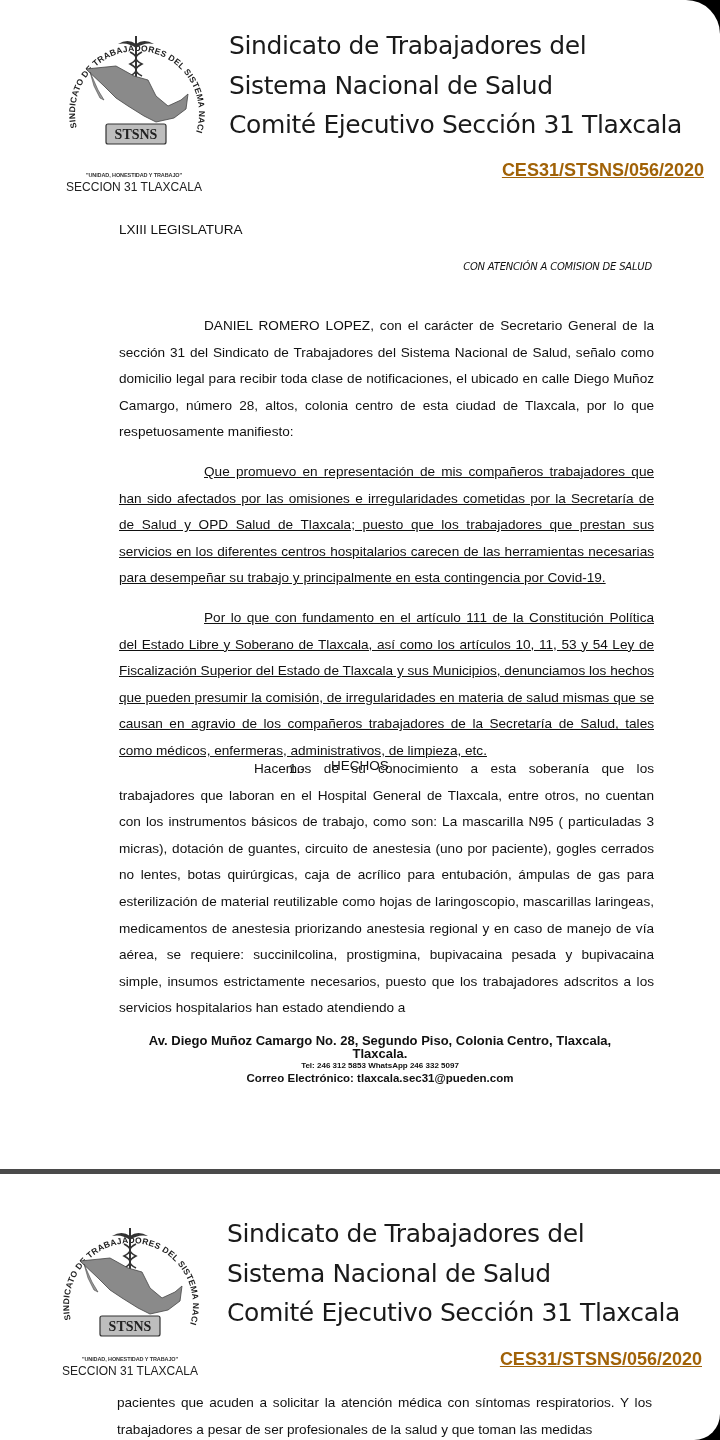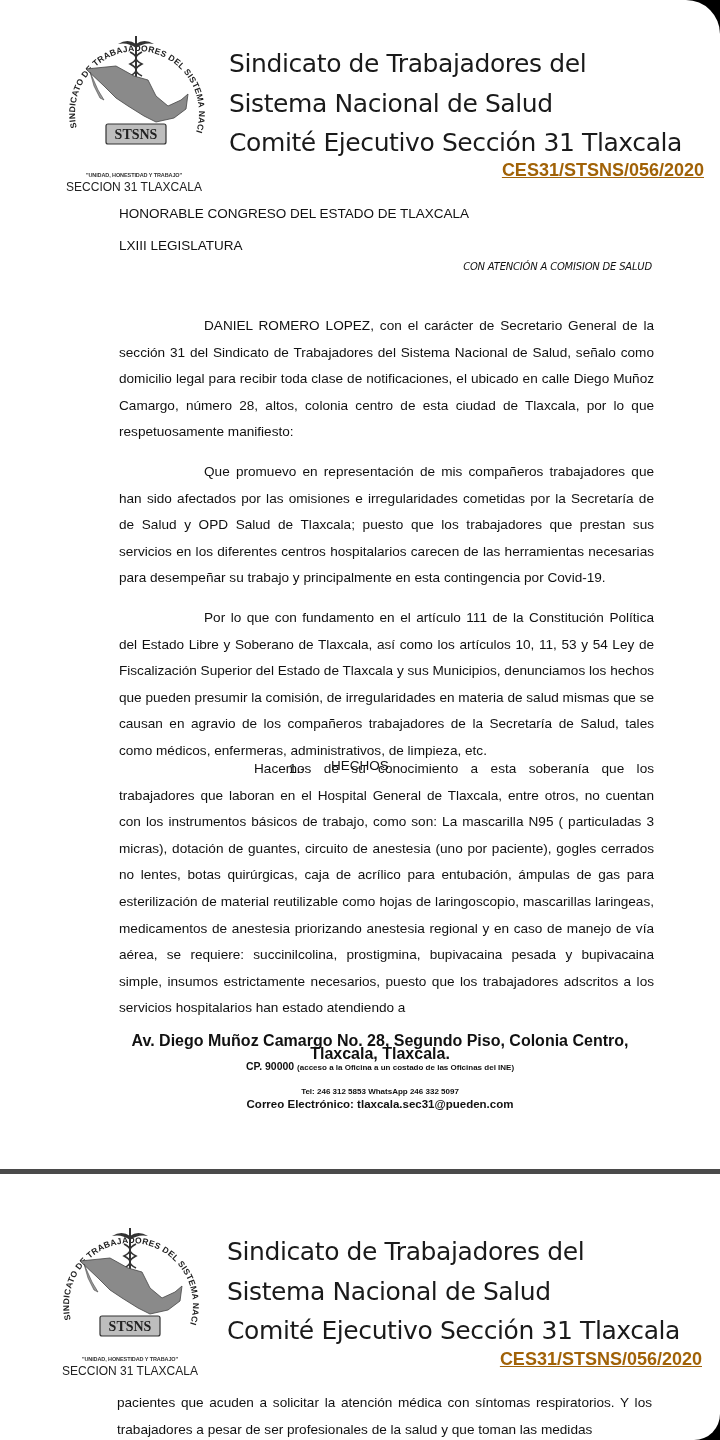--- a/index.html
+++ b/index.html
@@ -21,7 +21,7 @@
   .logo .section { position:absolute; left:0; width:160px; text-align:center;
                    font-size:12px; color:#222; }
   .hdr-title { position:absolute; left:229px; font-family:"DejaVu Sans", sans-serif;
-               font-size:25px; color:#1a1a1a; line-height:1; letter-spacing:-0.4px;margin-top:18px; }
+               font-size:25px; color:#1a1a1a; line-height:1; letter-spacing:-0.4px; }
   .ref { position:absolute; right:16px; font-weight:bold; font-size:18px; color:#a16207;text-decoration:underline; }
   .addr-line { position:absolute; left:119px; font-size:13.5px; color:#111; }
   .attn { position:absolute; right:68px; font-family:"DejaVu Sans", sans-serif; font-size:10px; color:#111; letter-spacing:-0.2px;font-style:italic; }

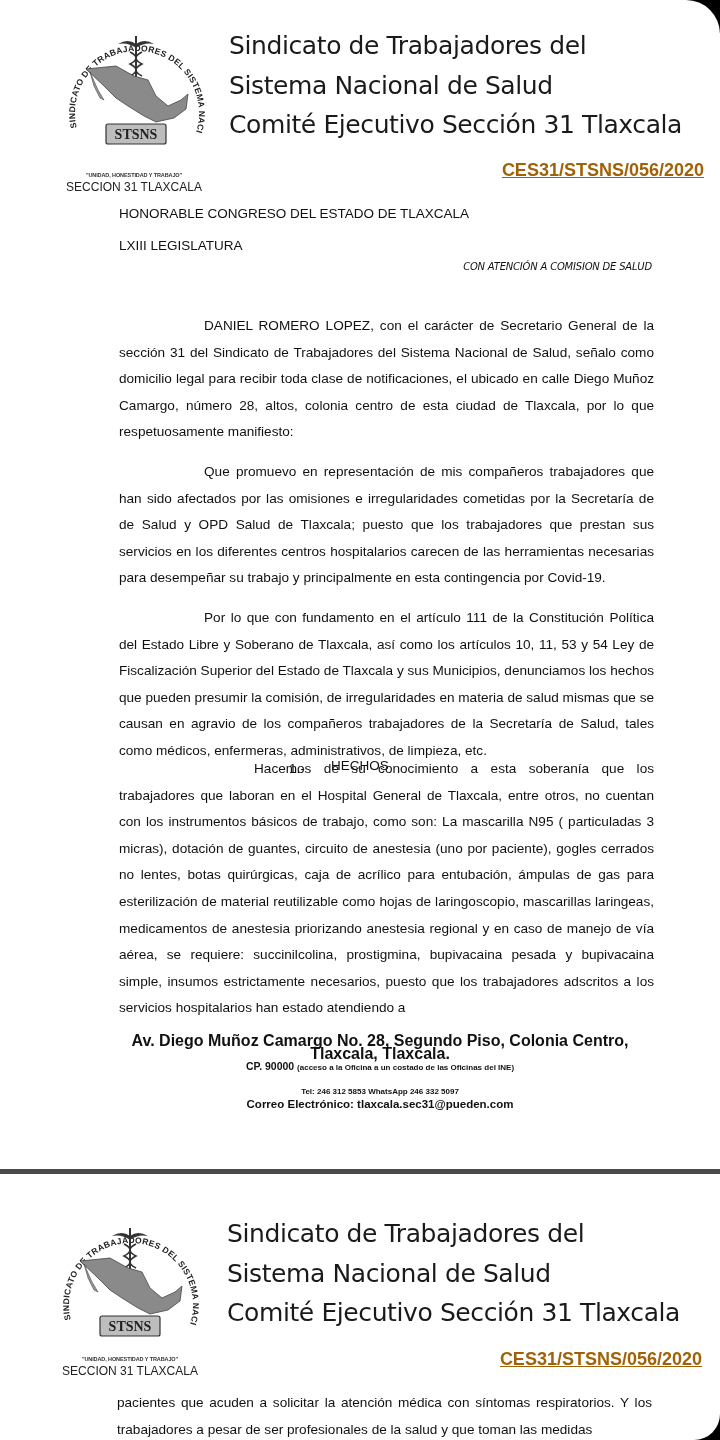--- a/index.html
+++ b/index.html
@@ -76,7 +76,6 @@
 
   <div class="ref" style="top:160px;">CES31/STSNS/056/2020</div>
 
-  <div class="addr-line" style="top:206px;">HONORABLE CONGRESO DEL ESTADO DE TLAXCALA</div>
   <div class="addr-line" style="top:238px;">LXIII LEGISLATURA</div>
   <div class="attn" style="top:261px;">CON ATENCIÓN A COMISION DE SALUD</div>
 

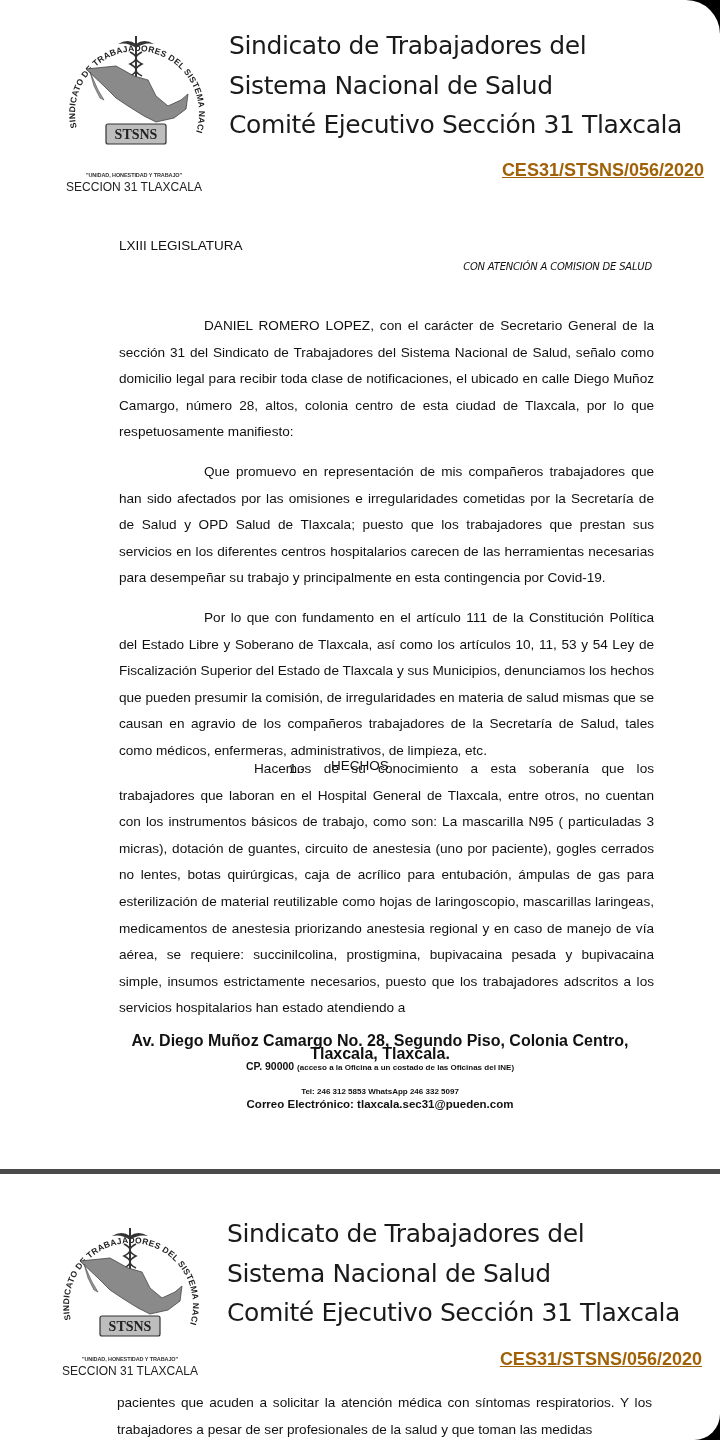--- a/index.html
+++ b/index.html
@@ -76,7 +76,7 @@
 
   <div class="ref" style="top:160px;">CES31/STSNS/056/2020</div>
 
-  <div class="addr-line" style="top:238px;">LXIII LEGISLATURA</div>
+  <div class="addr-line" style="top:222px;">LXIII LEGISLATURA</div>
   <div class="attn" style="top:261px;">CON ATENCIÓN A COMISION DE SALUD</div>
 
   <div class="body-text" style="top:313px;">

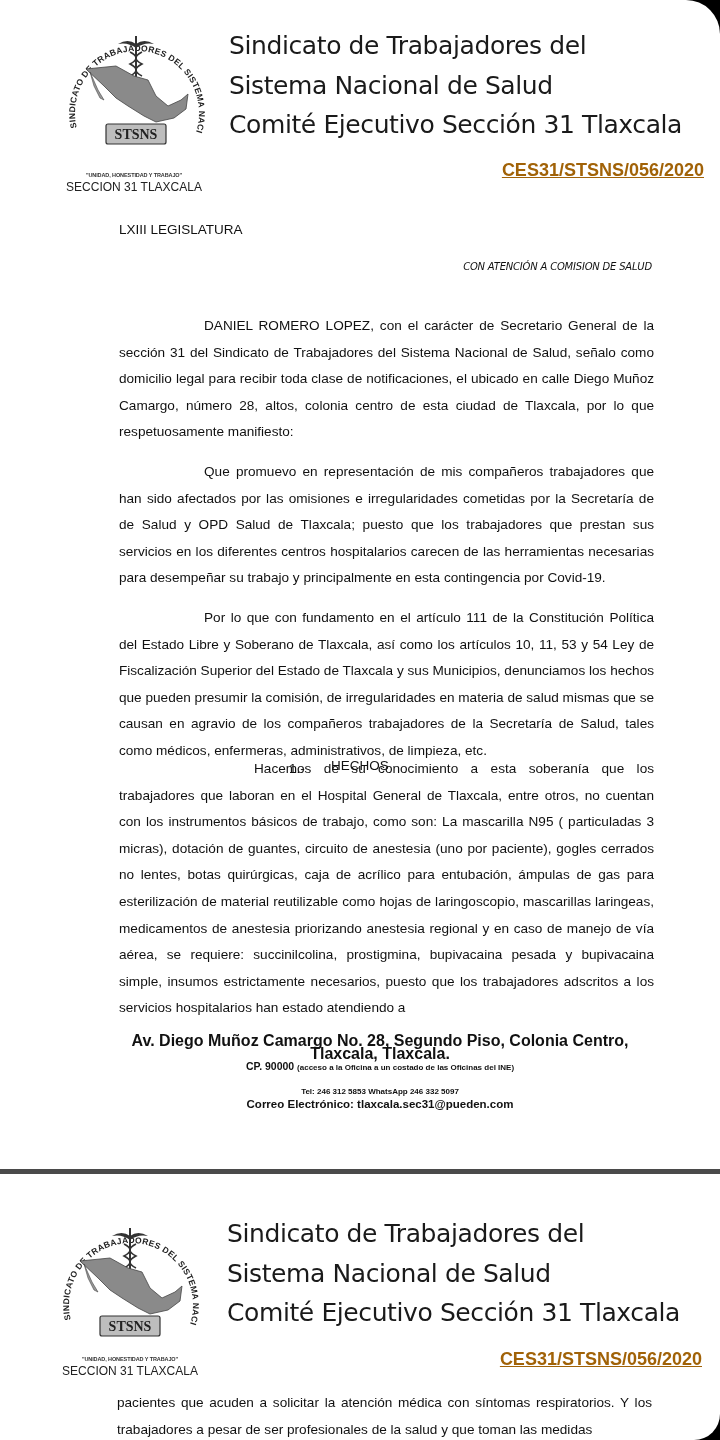--- a/index.html
+++ b/index.html
@@ -29,7 +29,7 @@
                text-align:justify; color:#111; }
   .body-text p { margin:0; text-indent:85px; }
   .body-text p.noindent { text-indent:0; }
-  .body-text p.gap { margin-top:13px; }
+  .body-text p.gap { margin-top:13px;text-decoration:underline; }
   .hechos { position:absolute; left:0; width:720px; text-align:center; font-size:13.5px; color:#111; }
   .footer { position:absolute; left:130px; width:500px; text-align:center; color:#111; font-weight:bold; }
   .footer .l1 { font-size:16px; line-height:13px; }

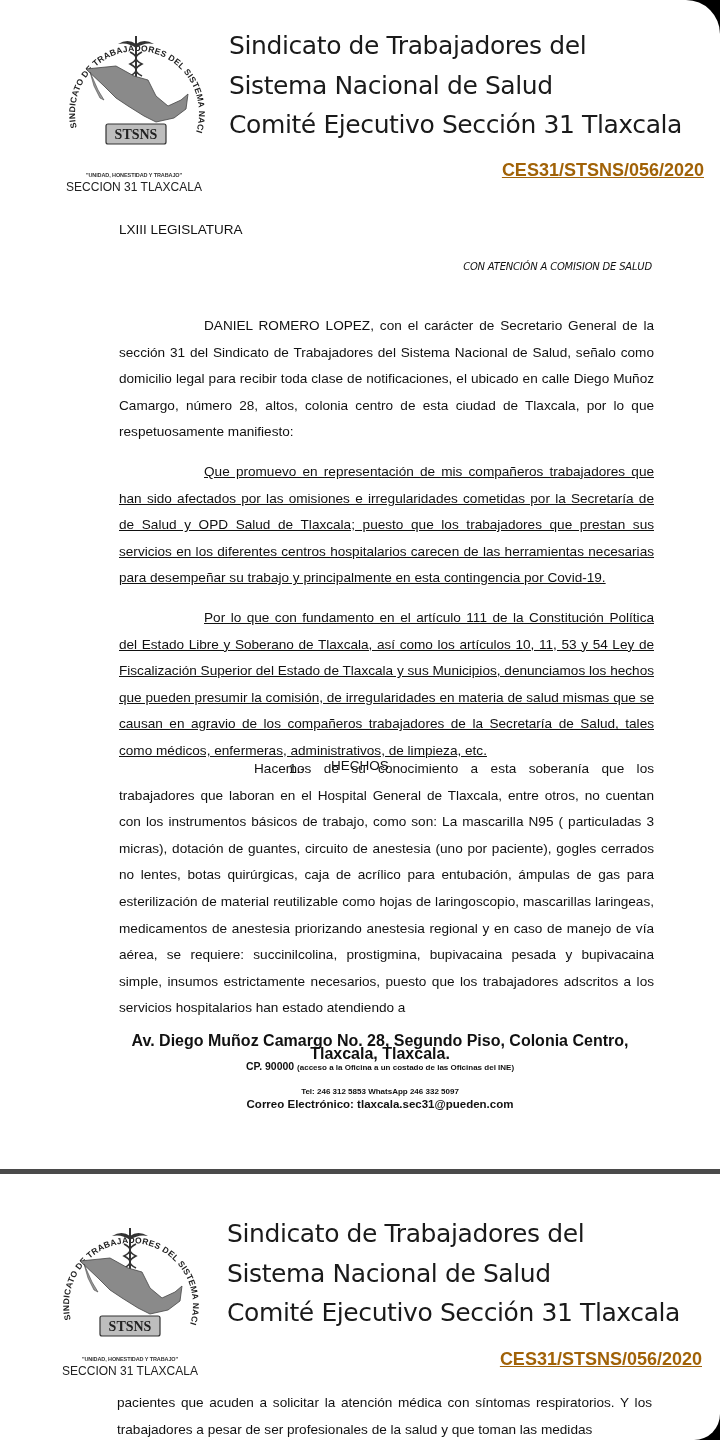--- a/index.html
+++ b/index.html
@@ -32,7 +32,7 @@
   .body-text p.gap { margin-top:13px;text-decoration:underline; }
   .hechos { position:absolute; left:0; width:720px; text-align:center; font-size:13.5px; color:#111; }
   .footer { position:absolute; left:130px; width:500px; text-align:center; color:#111; font-weight:bold; }
-  .footer .l1 { font-size:16px; line-height:13px; }
+  .footer .l1 { font-size:13px; line-height:13px; }
   .footer .l2 { font-size:10.5px; line-height:12px; }
   .footer .l2 span { font-size:8px; }
   .footer .l3 { font-size:8px; line-height:11px;margin-top:12px; }

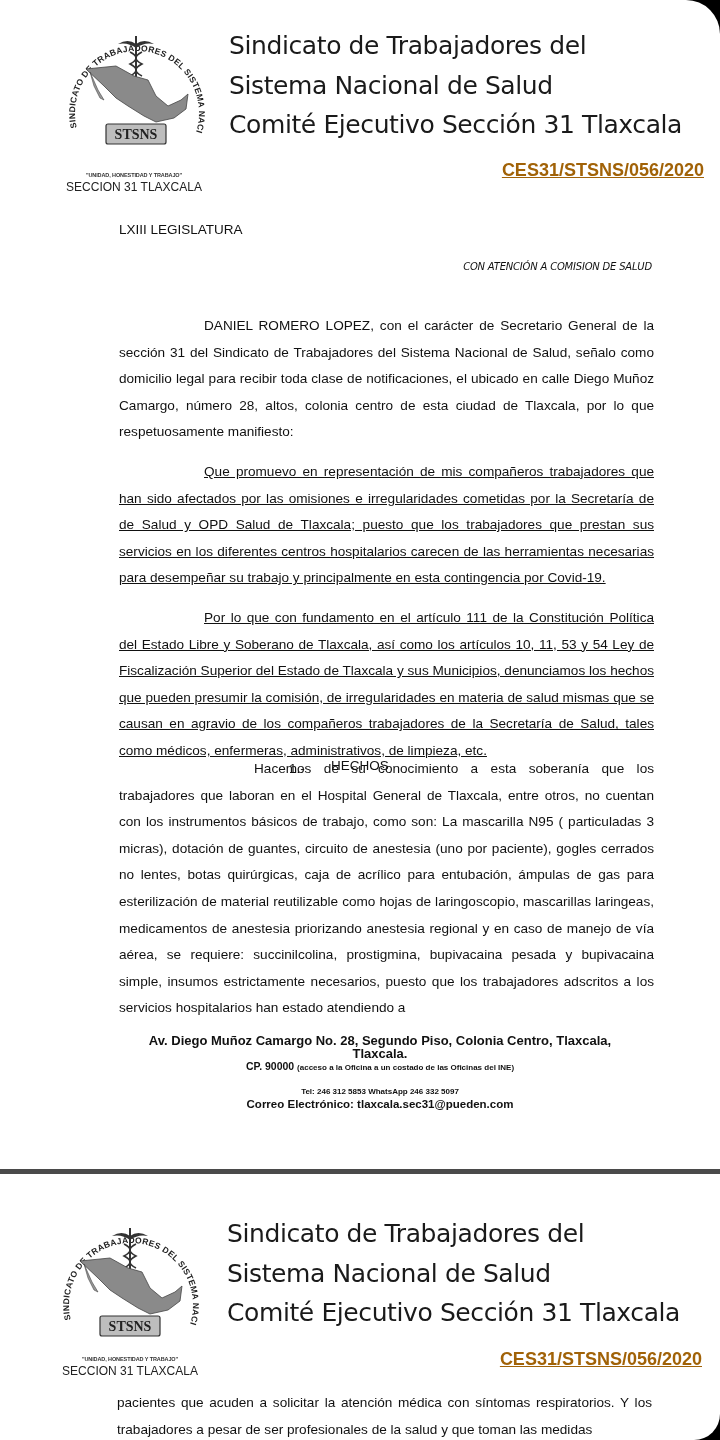--- a/index.html
+++ b/index.html
@@ -93,7 +93,6 @@
 
   <div class="footer" style="top:1034px;">
     <div class="l1">Av. Diego Muñoz Camargo No. 28, Segundo Piso, Colonia Centro, Tlaxcala, Tlaxcala.</div>
-    <div class="l2"><b>CP. 90000</b> <span>(acceso a la Oficina a un costado de las Oficinas del INE)</span></div>
     <div class="l3">Tel: 246 312 5853    WhatsApp  246 332 5097</div>
     <div class="l4">Correo Electrónico: tlaxcala.sec31@pueden.com</div>
   </div>

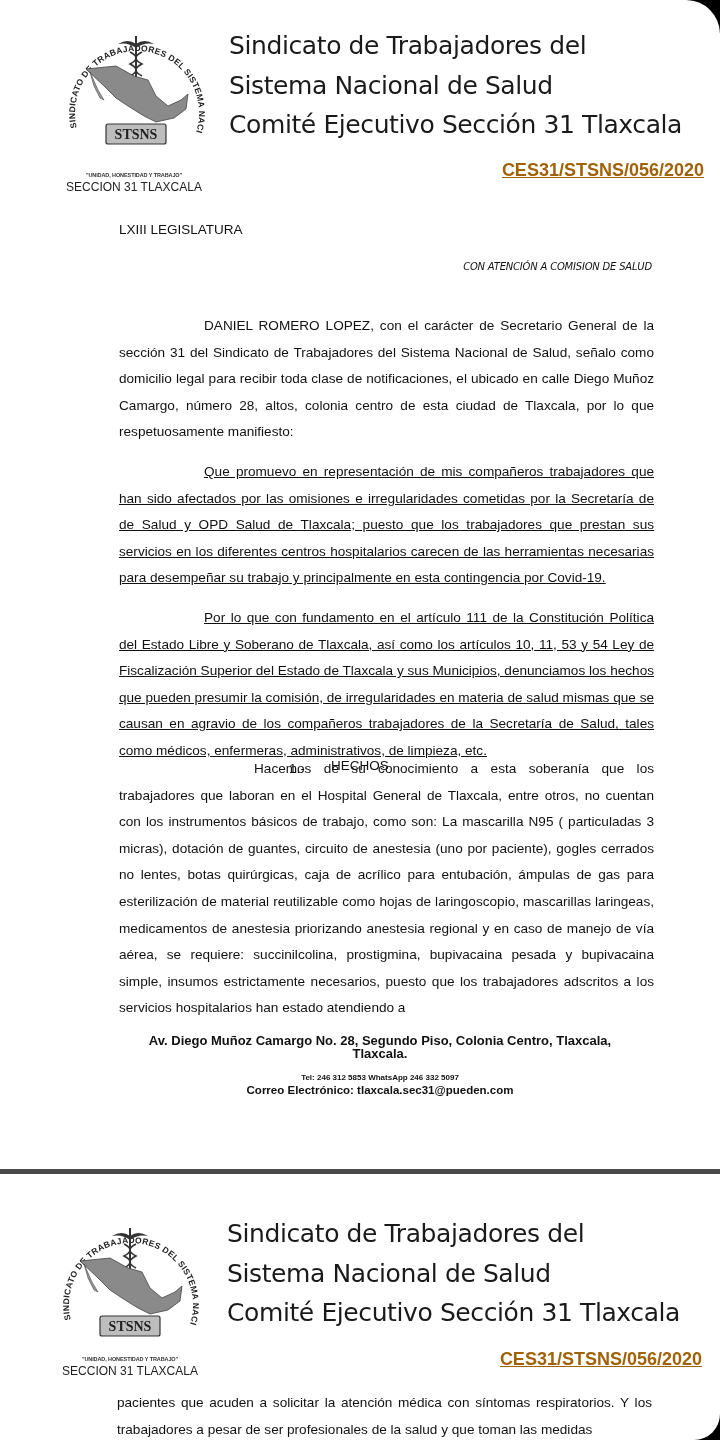--- a/index.html
+++ b/index.html
@@ -35,7 +35,7 @@
   .footer .l1 { font-size:13px; line-height:13px; }
   .footer .l2 { font-size:10.5px; line-height:12px; }
   .footer .l2 span { font-size:8px; }
-  .footer .l3 { font-size:8px; line-height:11px;margin-top:12px; }
+  .footer .l3 { font-size:8px; line-height:11px; }
   .footer .l4 { font-size:11.5px; line-height:14px; }
   .separator { position:absolute; left:0; top:1169px; width:720px; height:5px; background:#4a4a4a; }
 </style>

